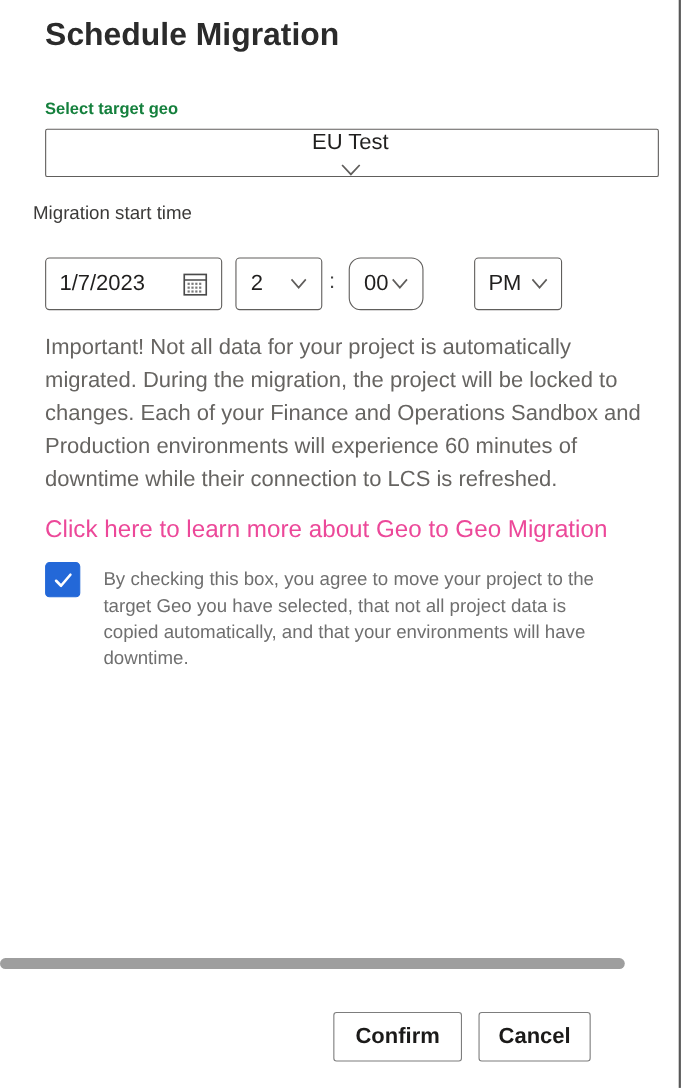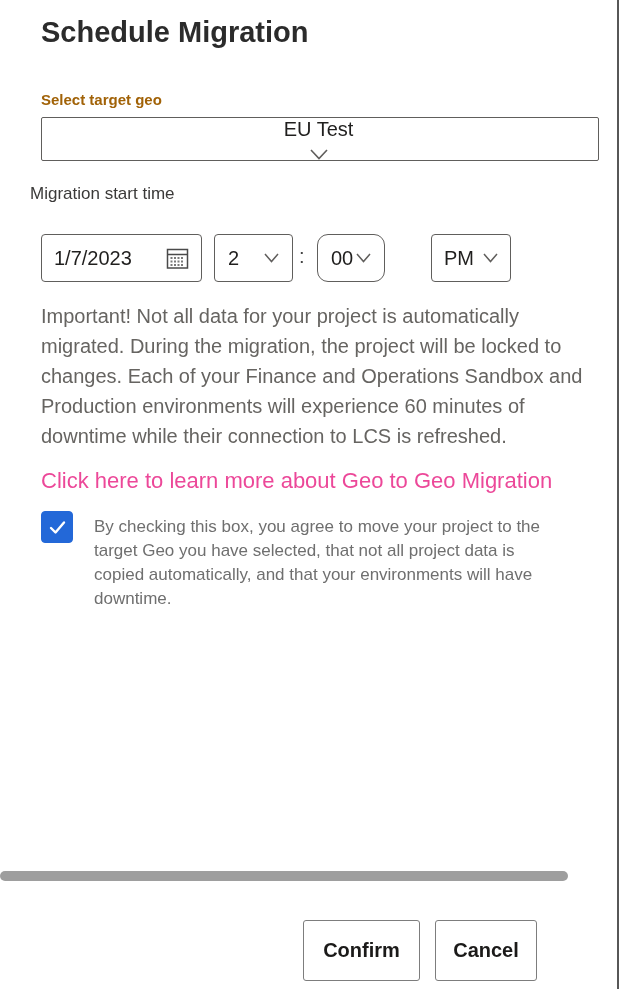--- a/index.html
+++ b/index.html
@@ -31,7 +31,7 @@
     left: 41px; top: 91px;
     font-size: 15px;
     font-weight: 600;
-    color: #a16207;
+    color: #15803d;
     white-space: nowrap;
   }
   .combo {

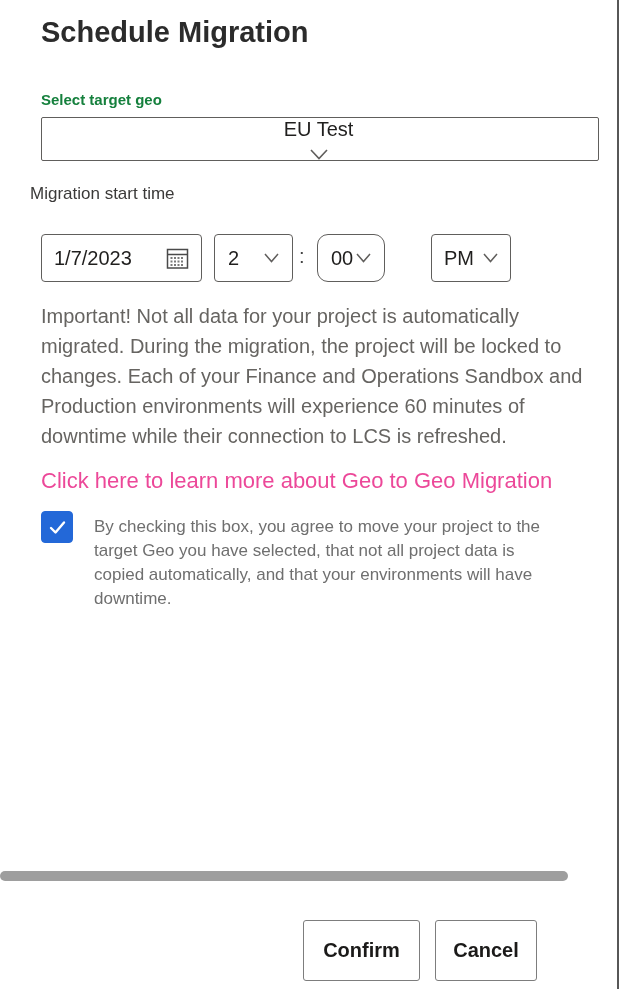--- a/index.html
+++ b/index.html
@@ -131,7 +131,7 @@
   .btn {
     position: absolute;
     top: 920px;
-    height: 61px;
+    height: 45px;
     background: #ffffff;
     border: 1px solid #7d7d7d;
     border-radius: 3px;

